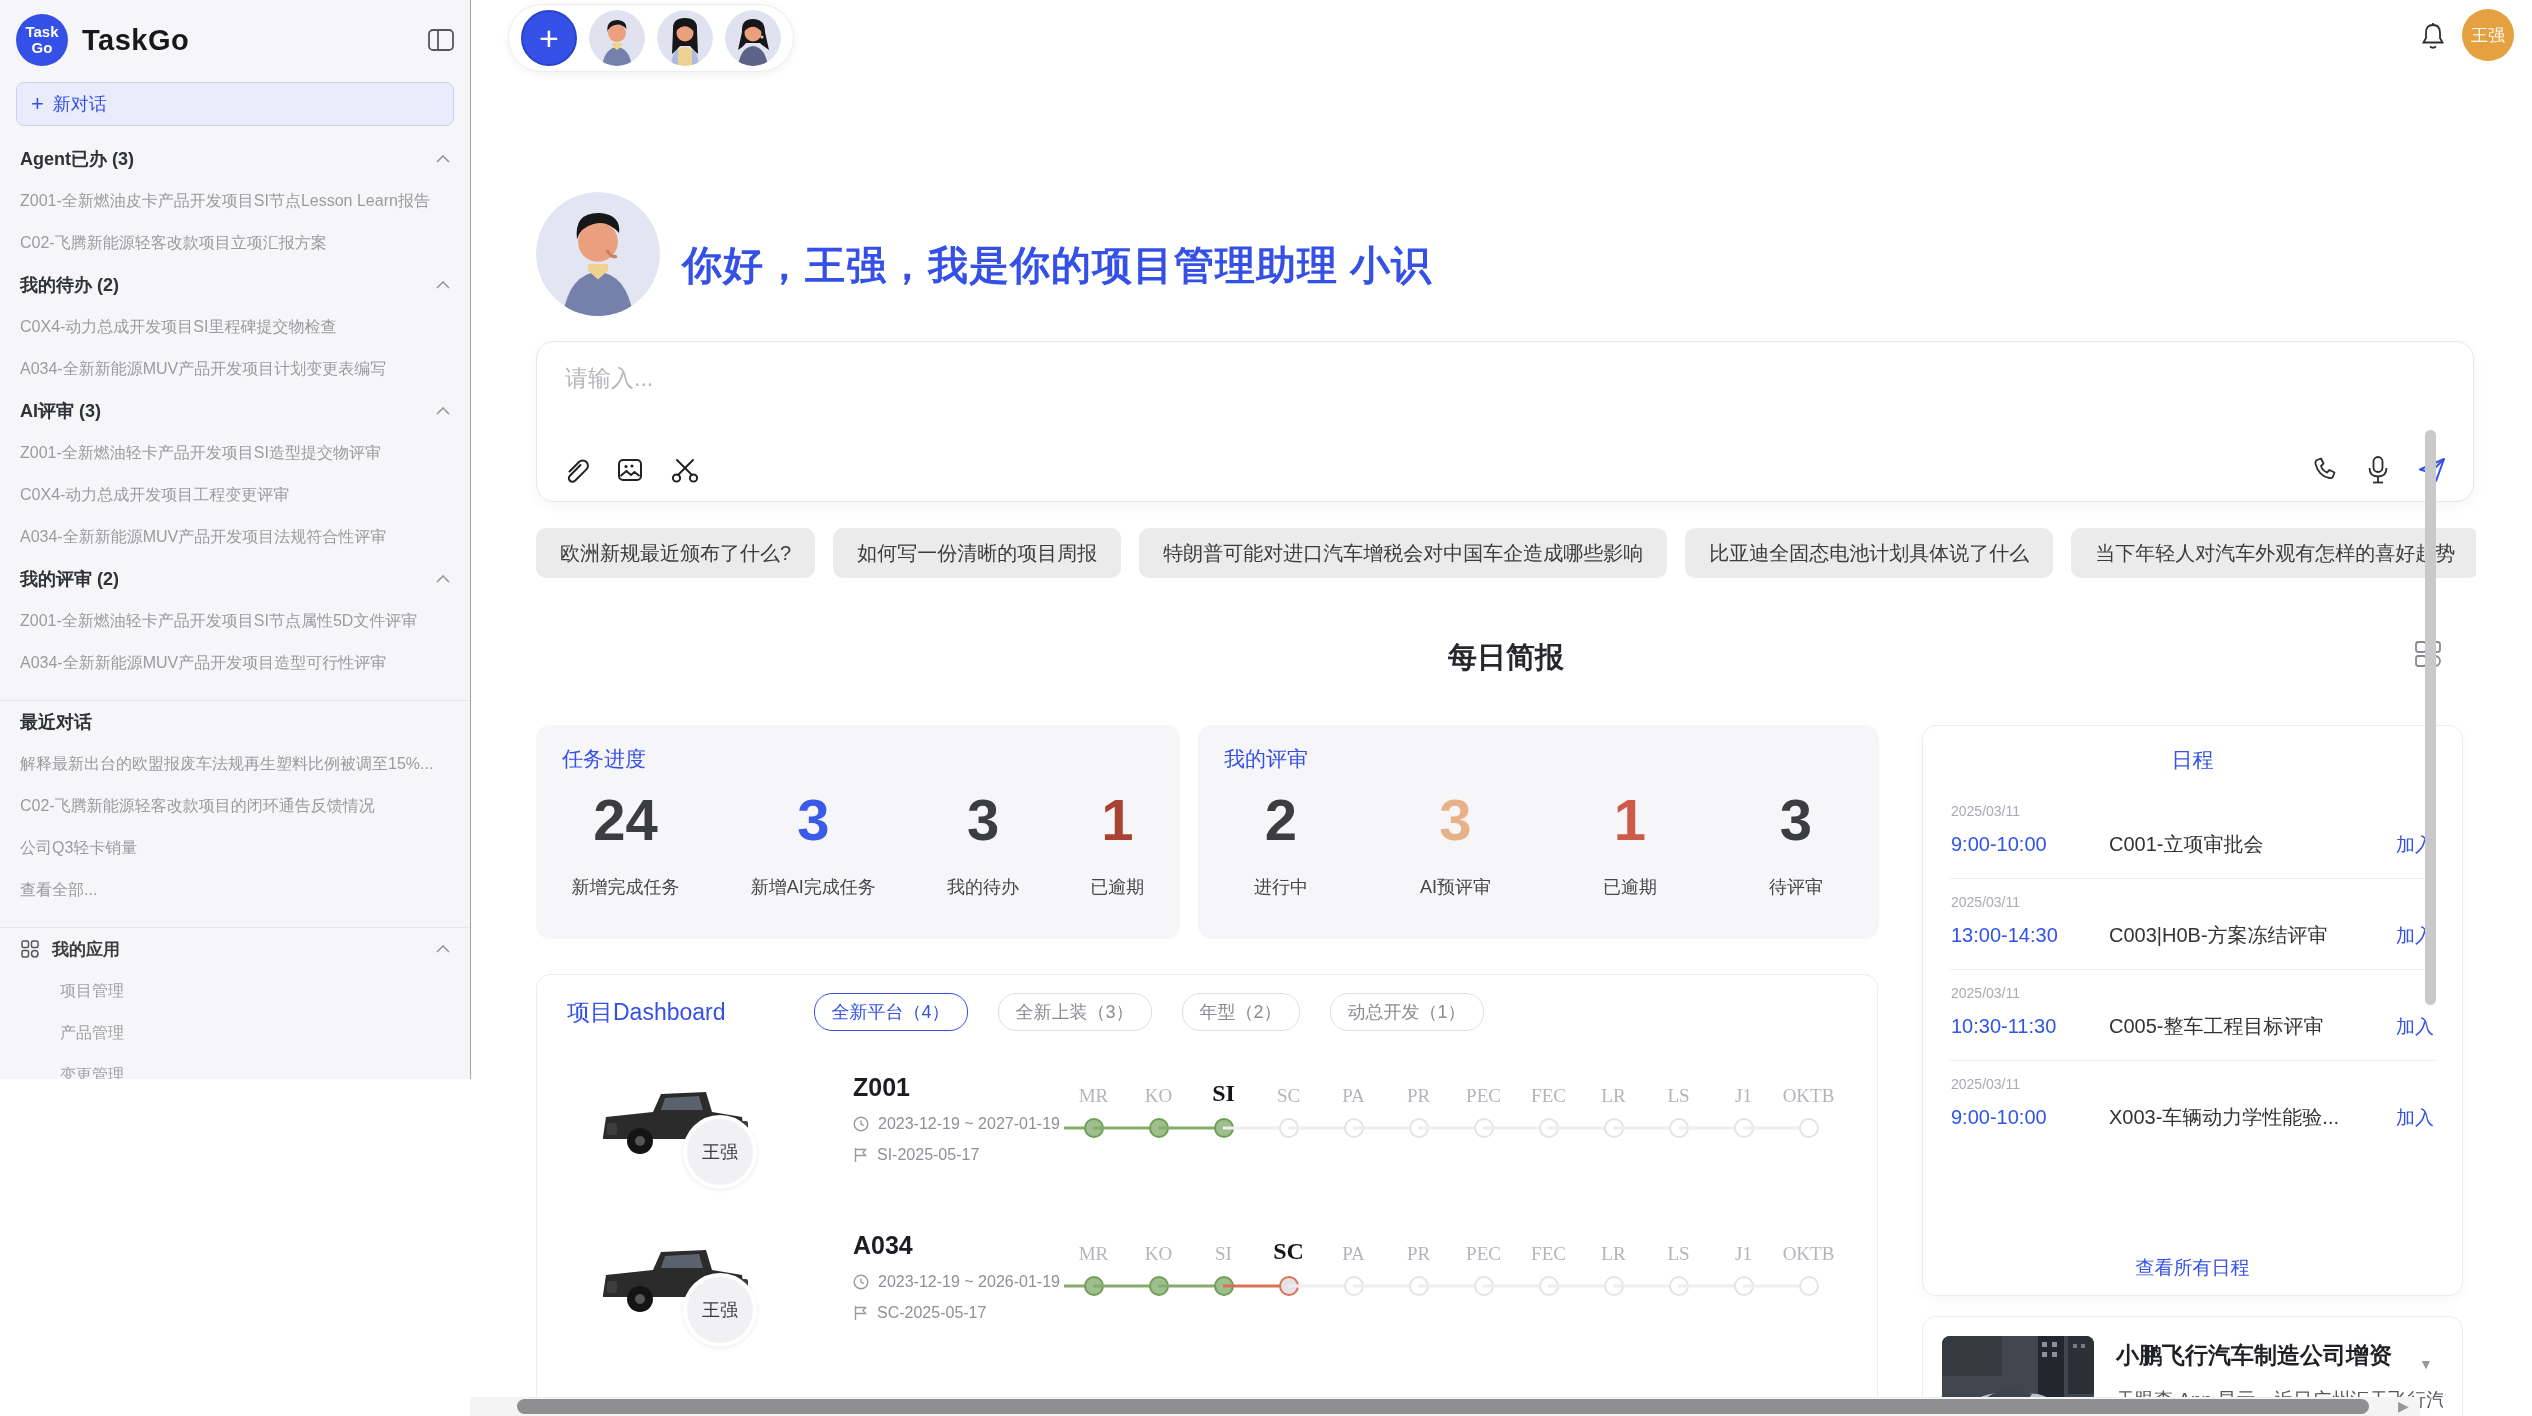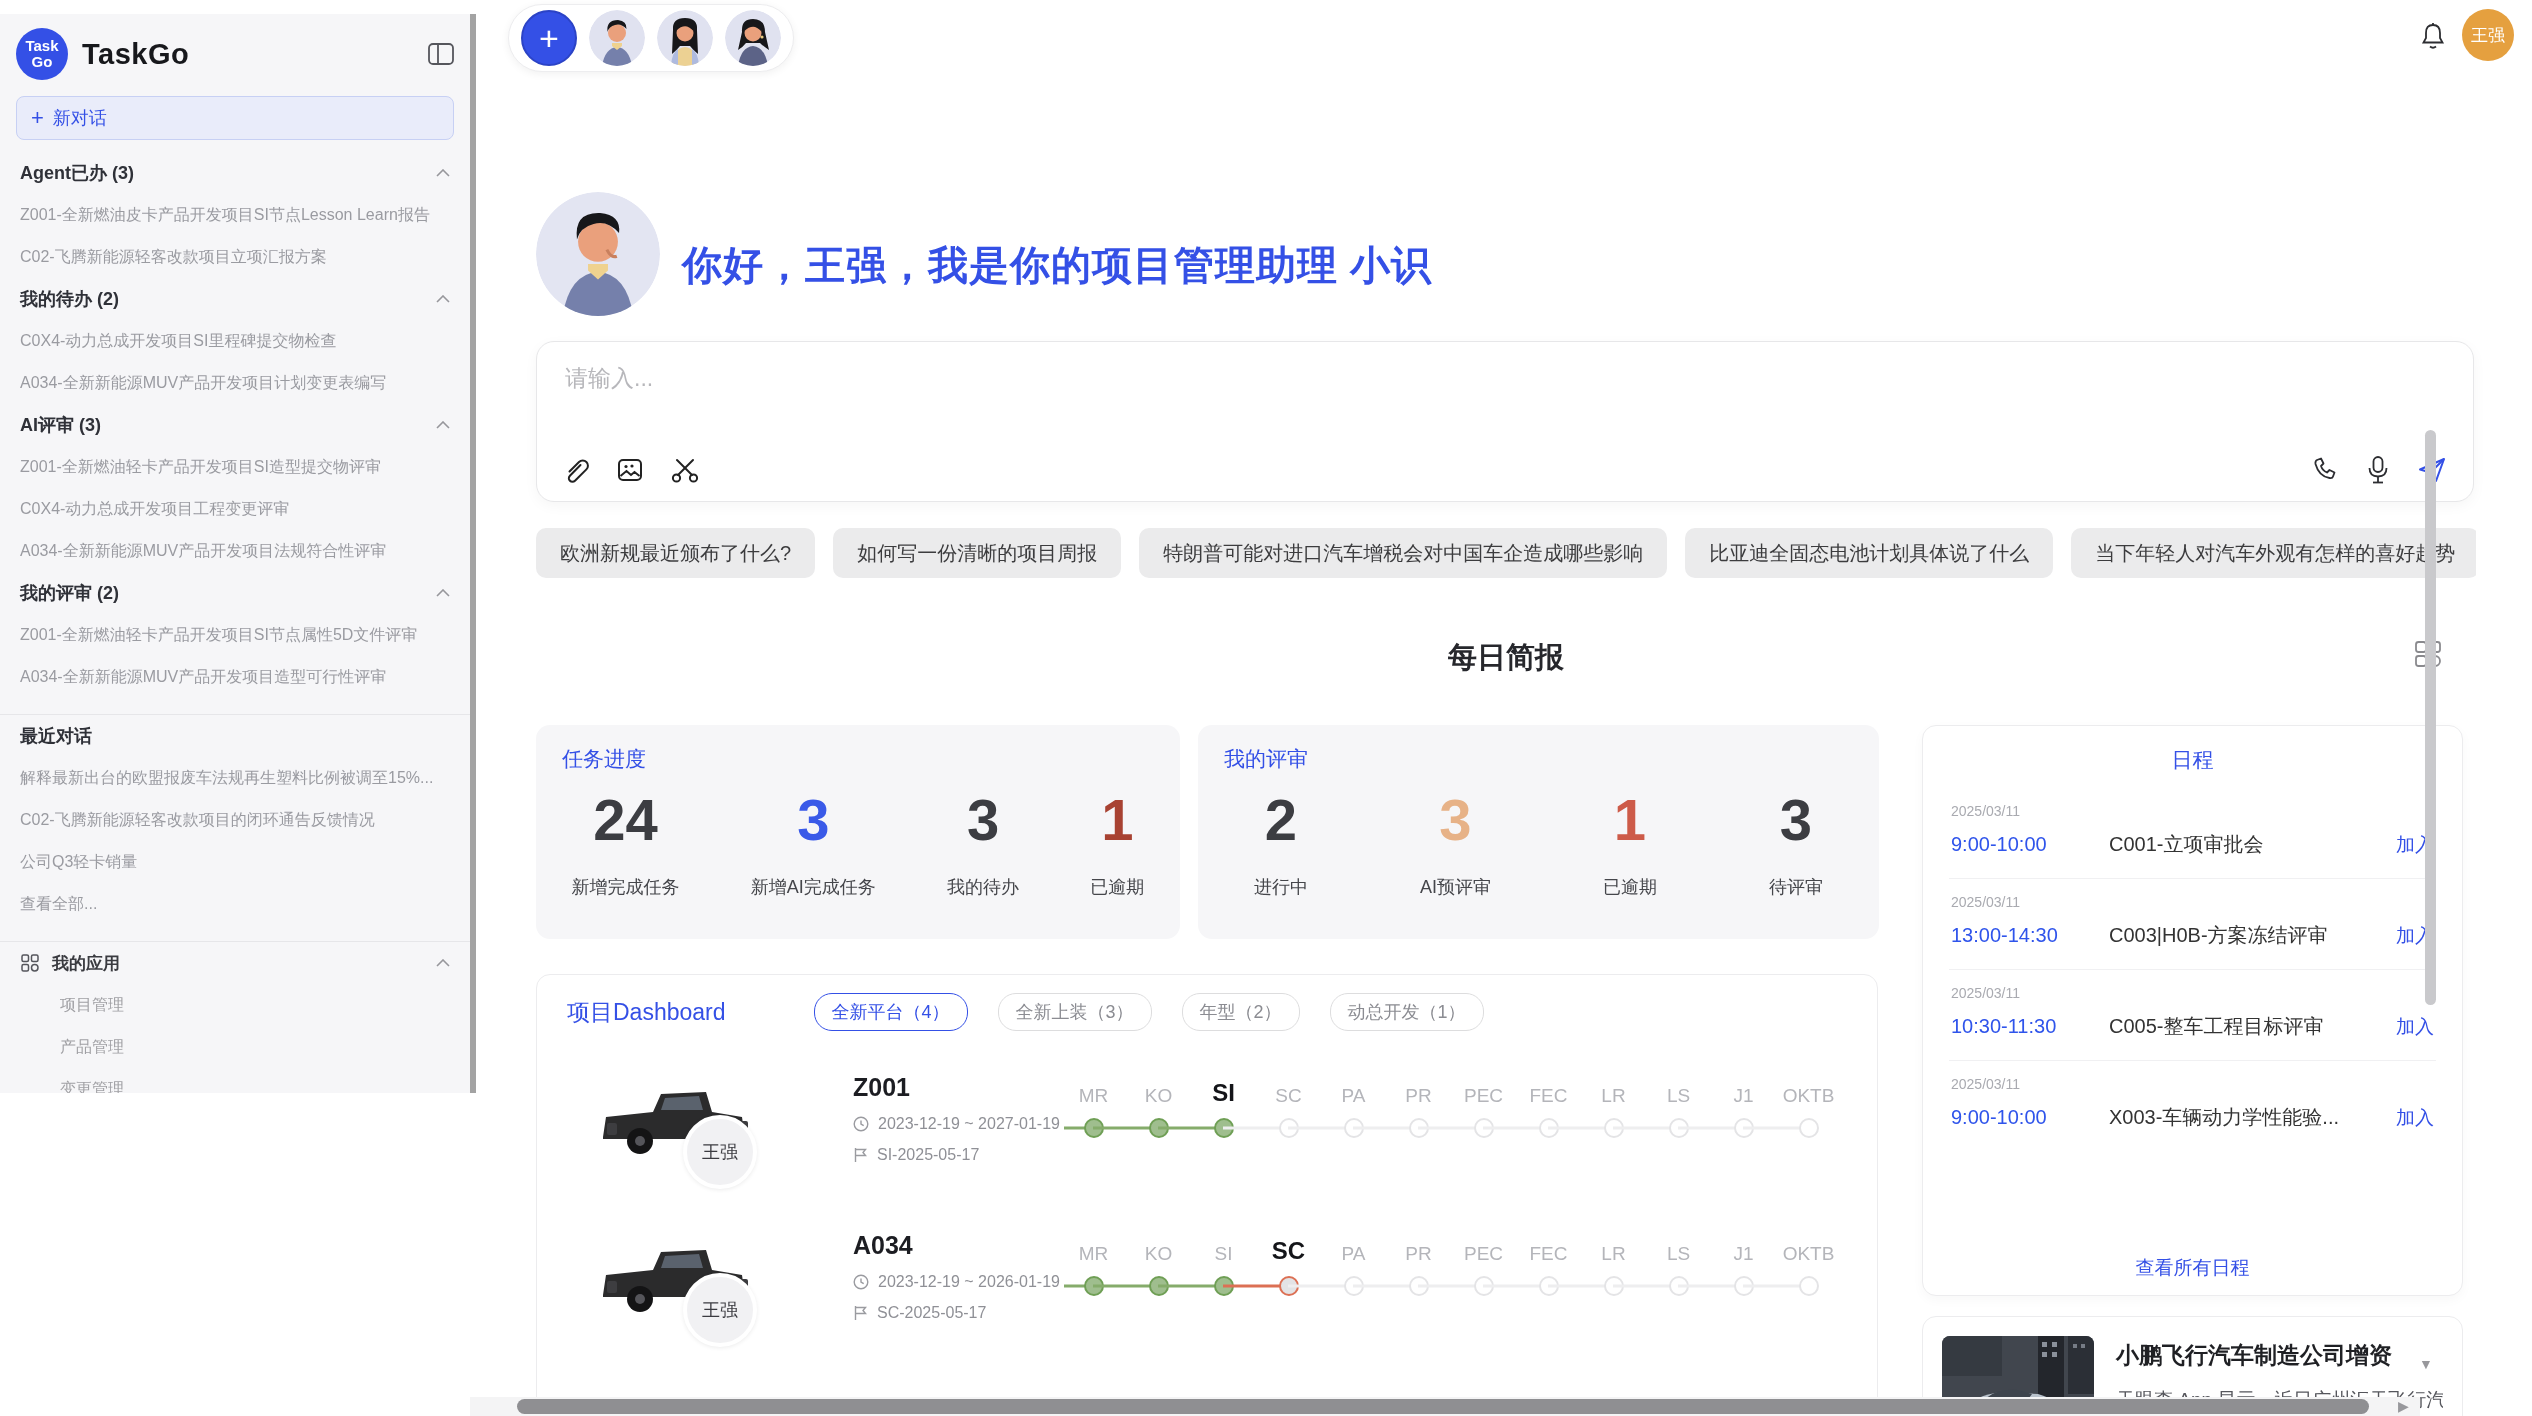--- a/index.html
+++ b/index.html
@@ -7,7 +7,7 @@
   .app{position:relative;width:2532px;height:1416px;overflow:hidden;background:#fff;}
 
   
-  .sidebar{position:absolute;left:0;top:14px;width:470px;height:1079px;background:#f6f6f8;border-right:6px solid #a3a3a3;overflow:hidden;}
+  .sidebar{position:absolute;left:0;top:0;width:470px;height:1079px;background:#f6f6f8;border-right:1px solid #a3a3a3;overflow:hidden;}
   .side-head{display:flex;align-items:center;padding:12px 16px 6px 16px;height:56px;}
   .logo{width:52px;height:52px;border-radius:50%;background:#3450e6;color:#fff;display:flex;flex-direction:column;align-items:center;justify-content:center;font-size:15px;line-height:16px;font-weight:600;flex:none;}
   .app-title{font-size:29px;font-weight:700;color:#17181c;margin-left:14px;letter-spacing:.5px;}

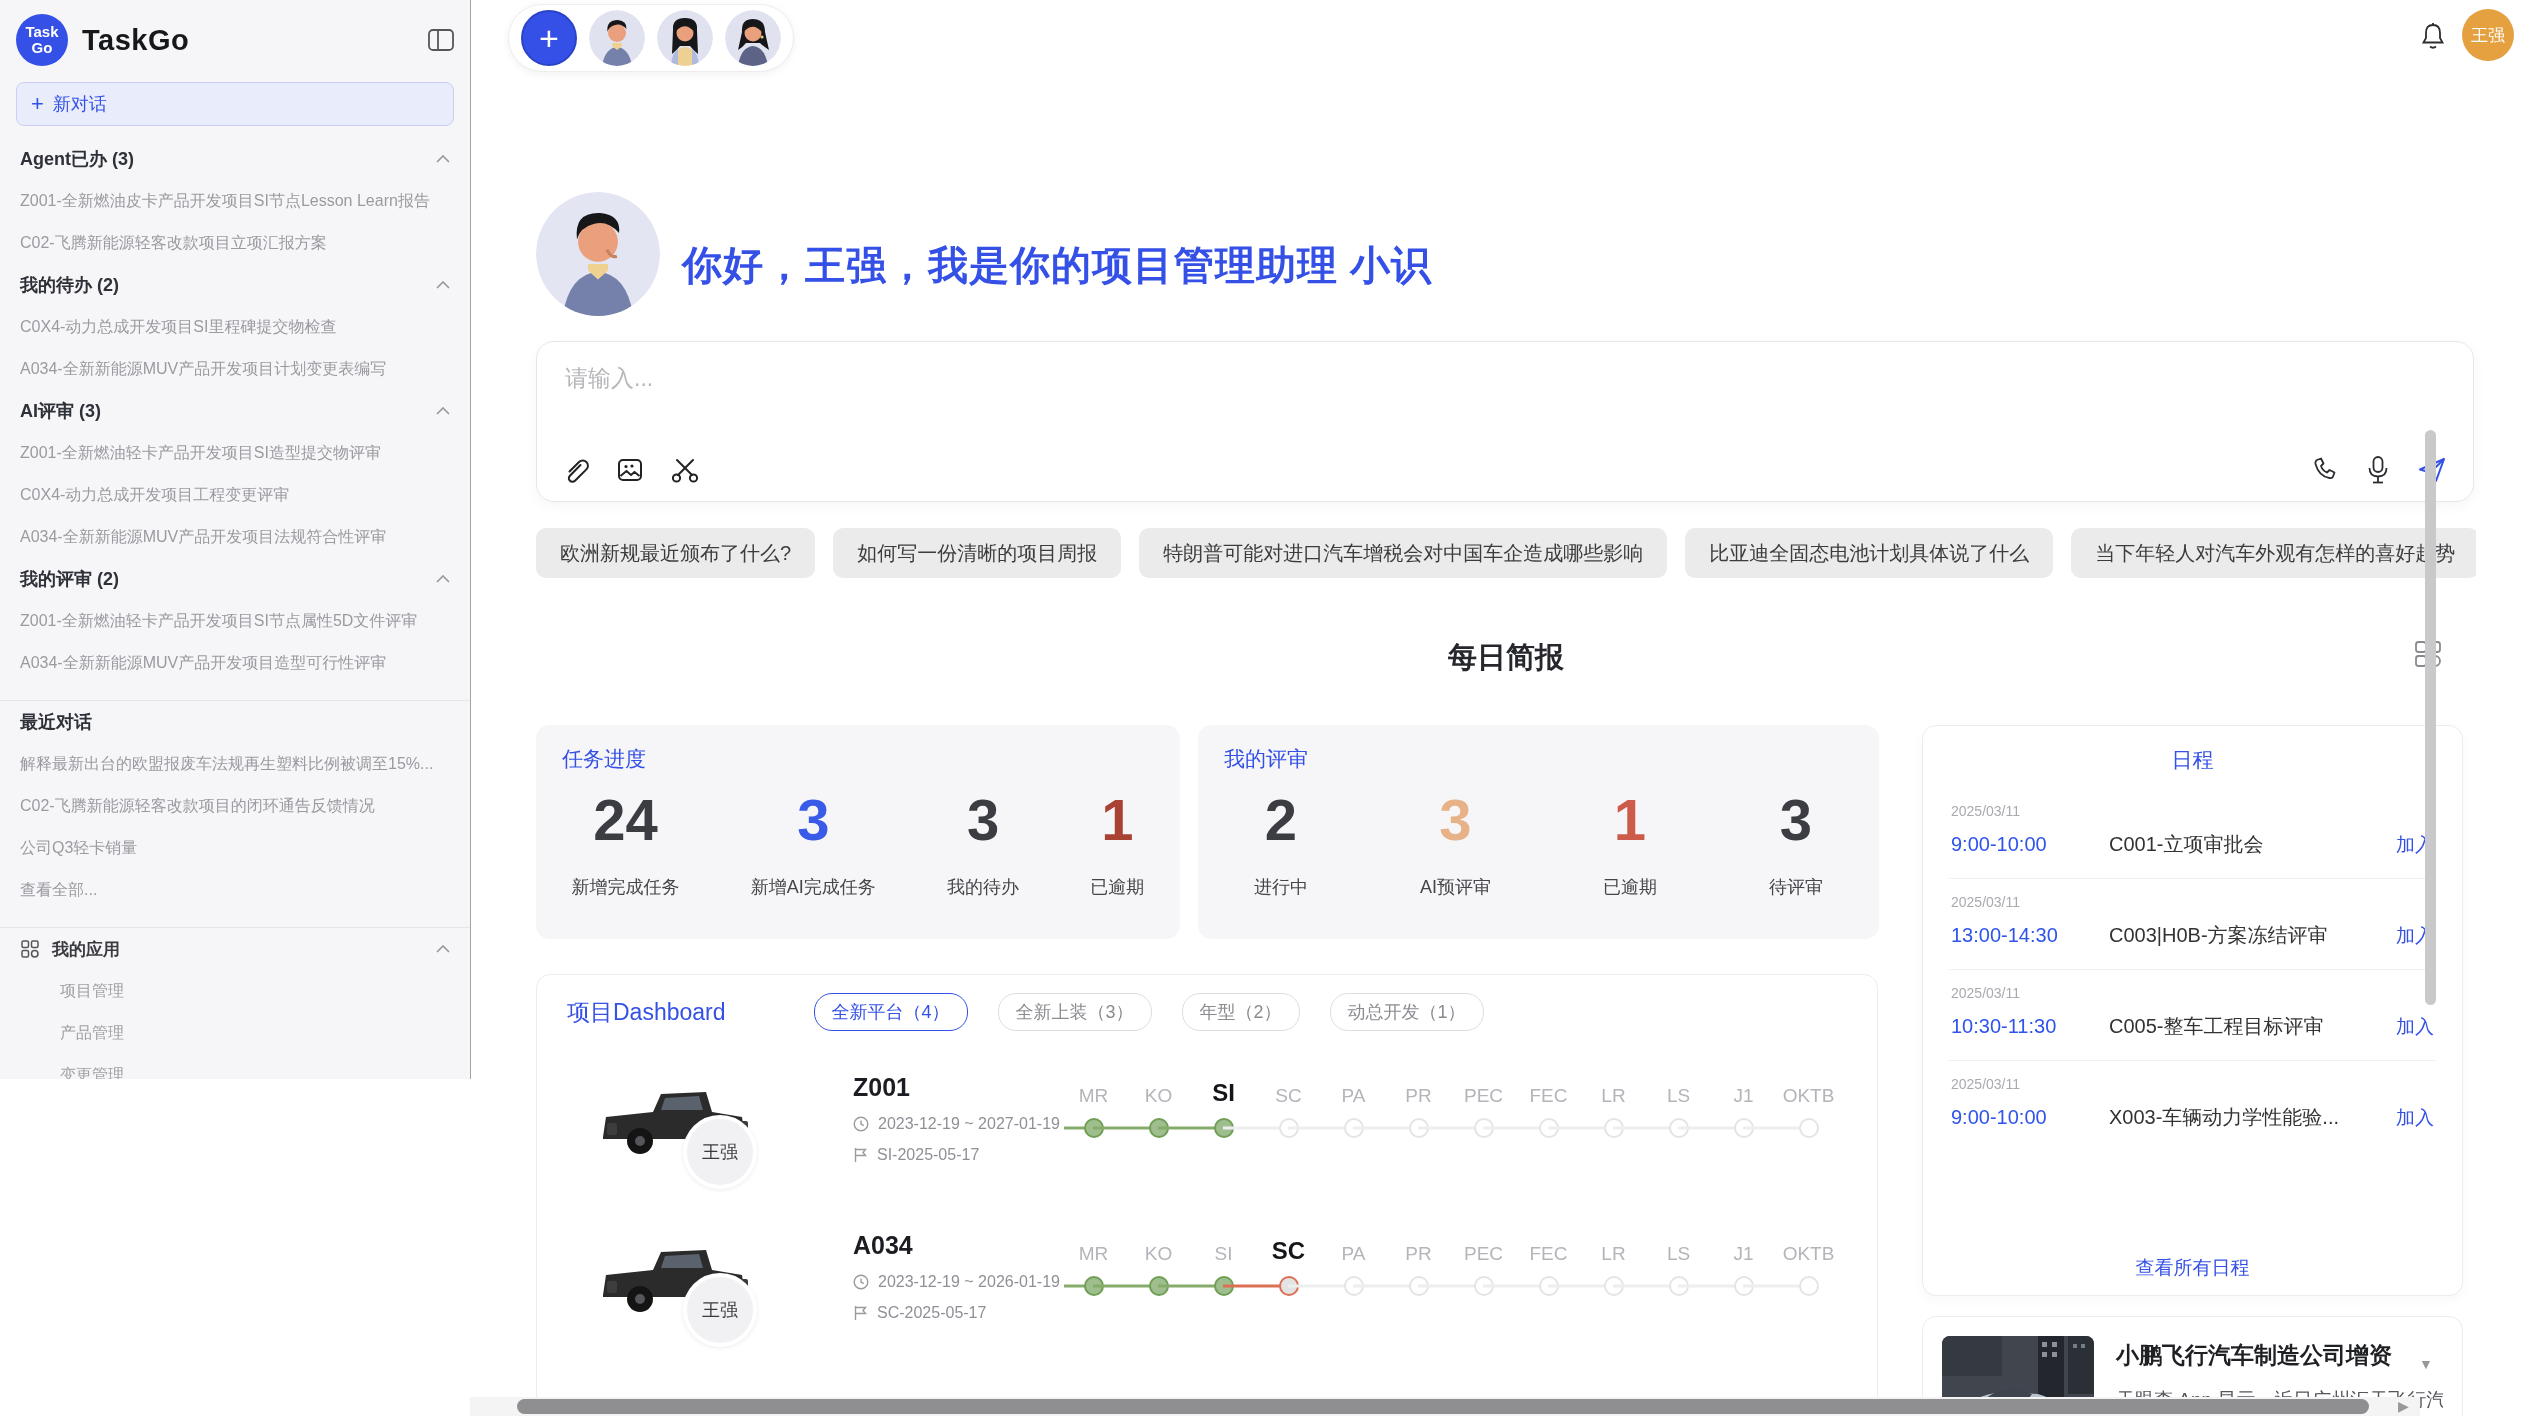--- a/index.html
+++ b/index.html
@@ -86,7 +86,7 @@
   .pcode{font-size:25px;font-weight:700;color:#1c1d22;}
   .pmeta{display:flex;align-items:center;gap:9px;margin-top:13px;font-size:16px;color:#8f9096;}
   .tl{position:absolute;left:496px;top:20px;width:790px;}
-  .tl-labels{display:flex;align-items:flex-end;height:30px;}
+  .tl-labels{display:flex;align-items:flex-end;height:30px;font-family:Liberation Serif, serif;}
   .tl-labels span{width:65px;text-align:center;font-size:19px;color:#b4b5ba;line-height:1;flex:none;}
   .tl-labels span.active{color:#141519;font-weight:700;font-size:24px;}
   .tl-dots{display:flex;margin-top:10px;height:26px;}

